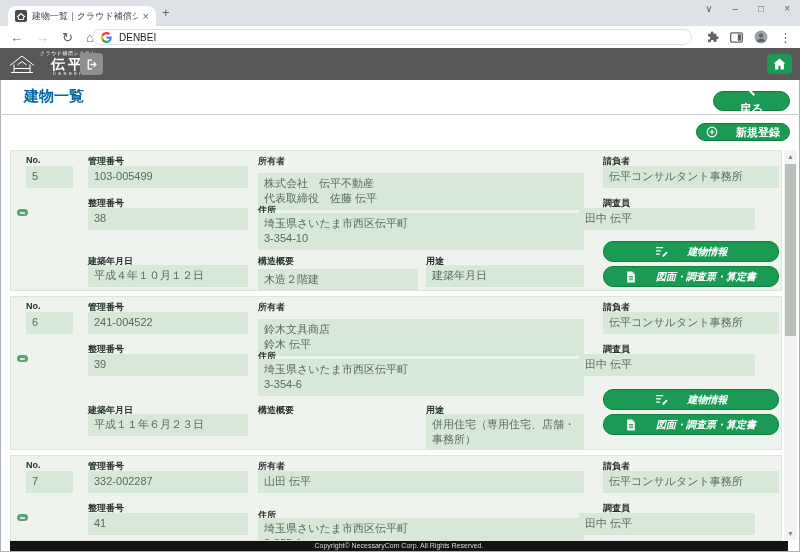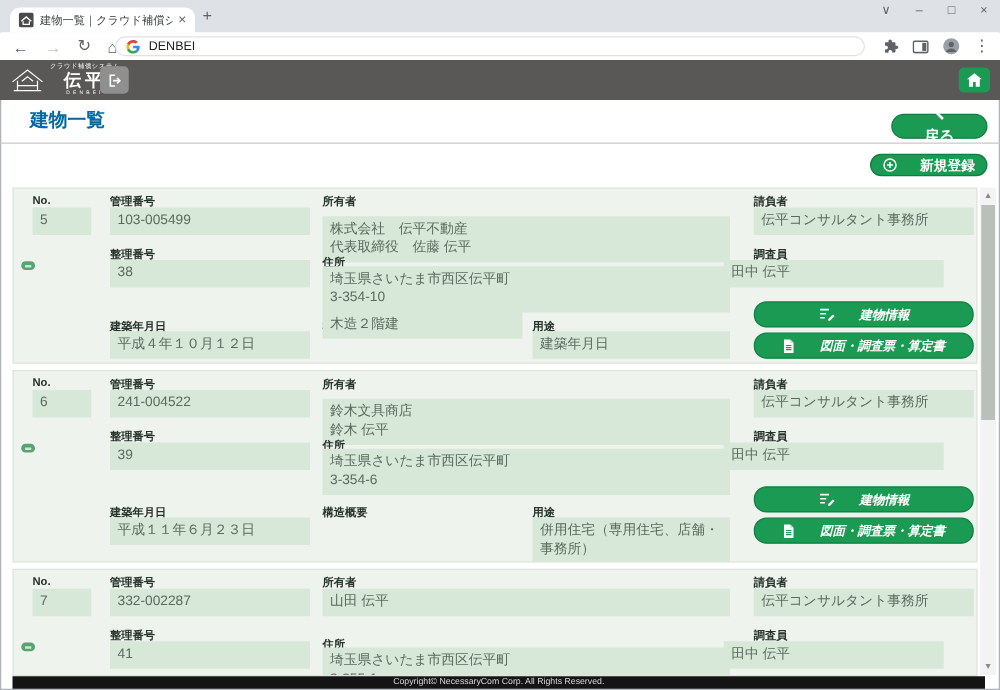--- a/index.html
+++ b/index.html
@@ -74,7 +74,7 @@
   .pos-kenchiku-l{left:77px;top:104px} .pos-kenchiku-b{left:77px;top:114px;width:160px;height:22px}
   .pos-owner-l{left:247px;top:4px} .pos-owner-b{left:247px;top:22px;width:326px;height:37px}
   .pos-jusho-l{left:247px;top:53px} .pos-jusho-b{left:247px;top:62px;width:326px;height:37px}
-  .pos-kozo-l{left:247px;top:104px} .pos-kozo-b{left:247px;top:98px;width:160px;height:22px}
+  .pos-kozo-l{left:247px;top:104px} .pos-kozo-b{left:247px;top:118px;width:160px;height:22px}
   .pos-yoto-l{left:415px;top:104px} .pos-yoto-b{left:415px;top:114px;width:158px;height:22px}
   .pos-ukeoi-l{left:592px;top:4px} .pos-ukeoi-b{left:592px;top:15px;width:176px;height:22px}
   .pos-chosa-l{left:592px;top:46px} .pos-chosa-b{left:568px;top:57px;width:176px;height:22px}

